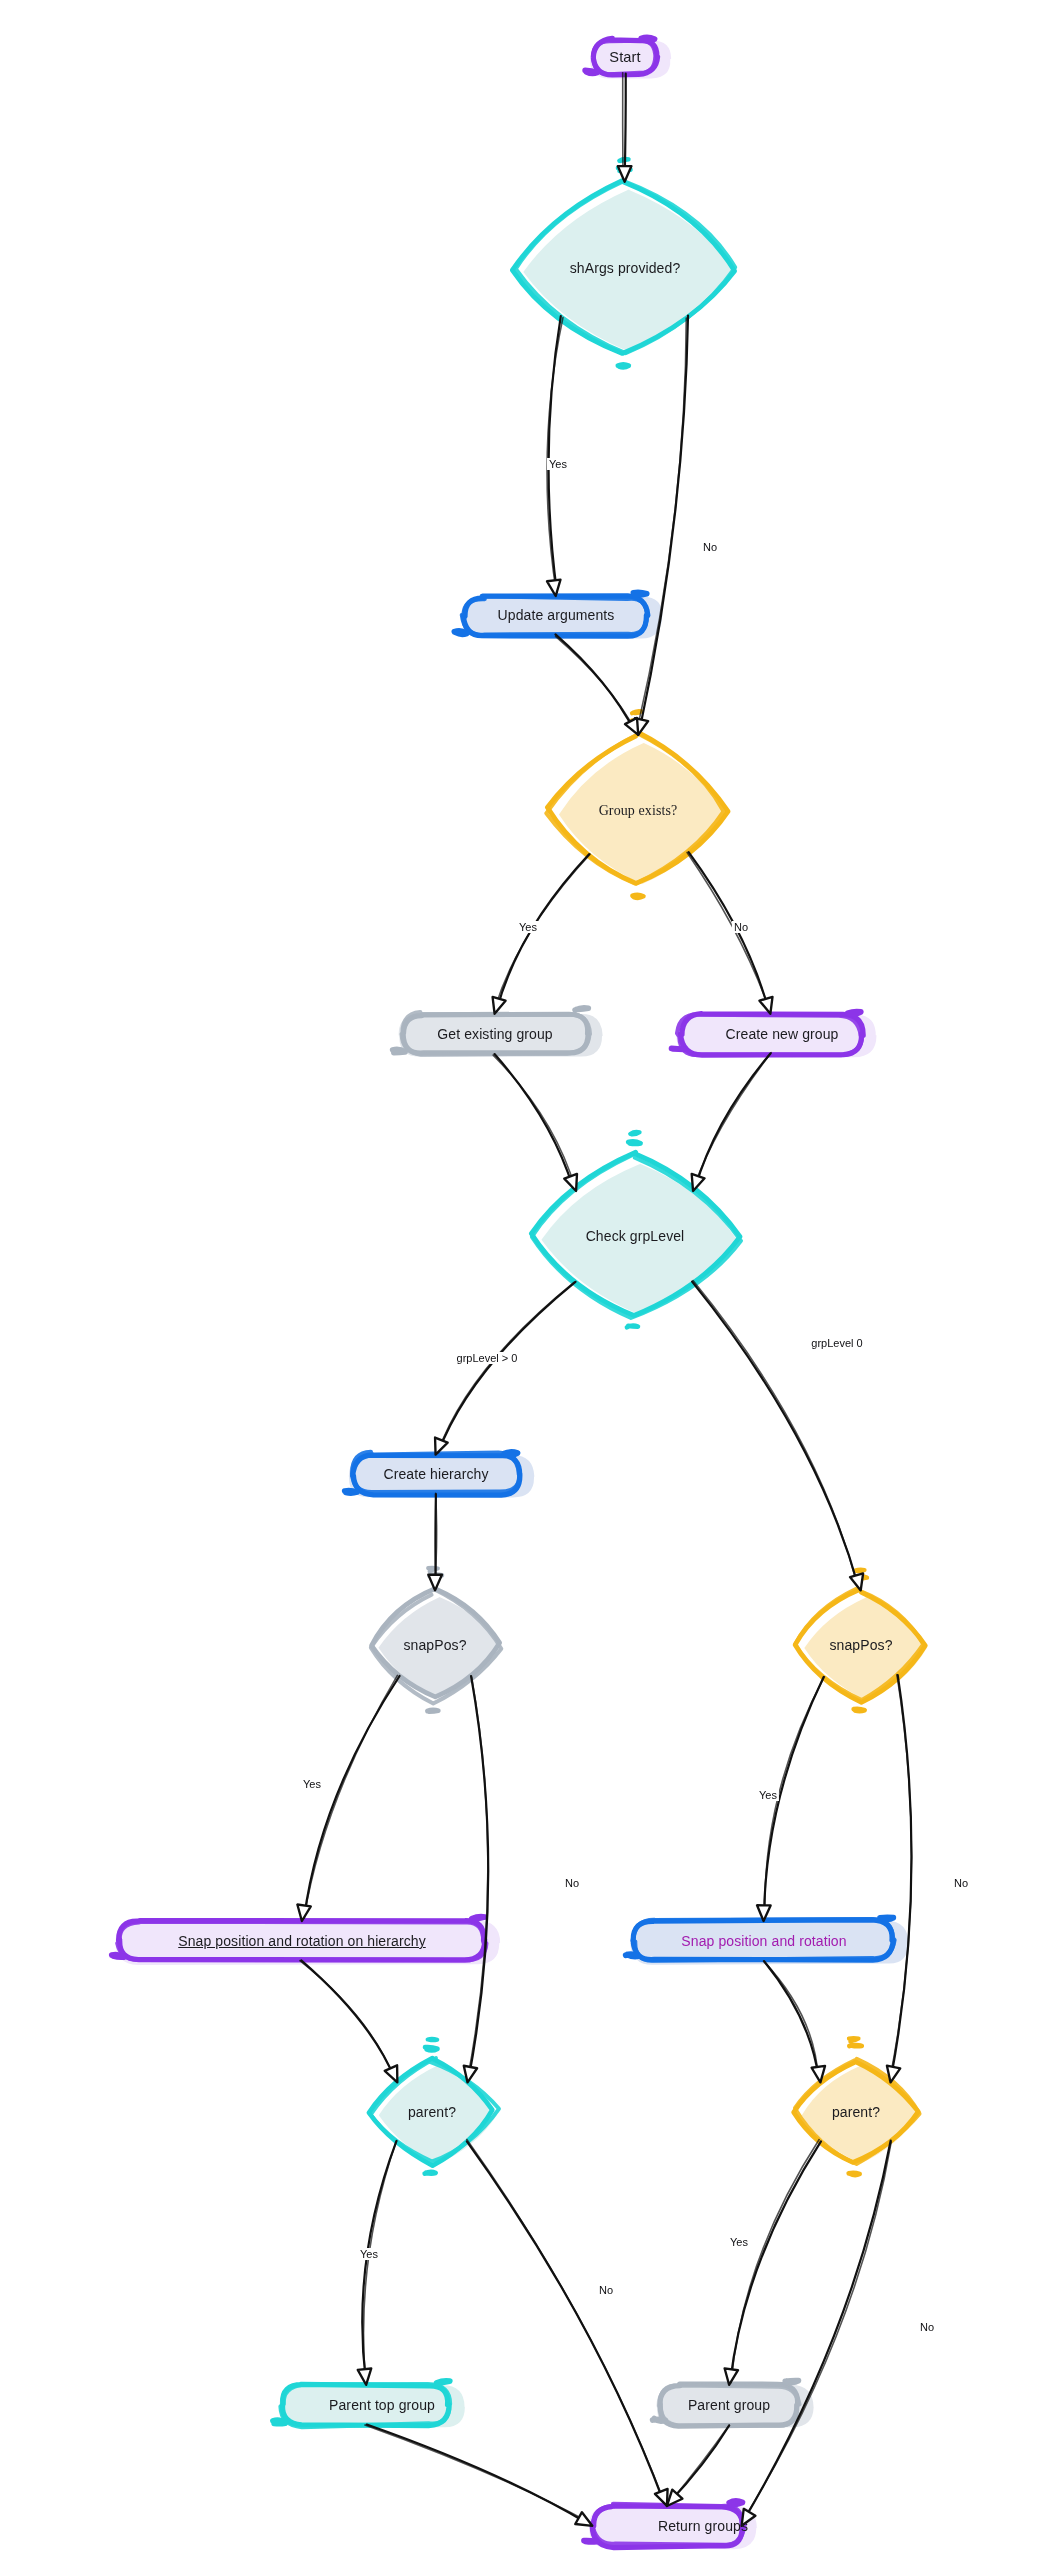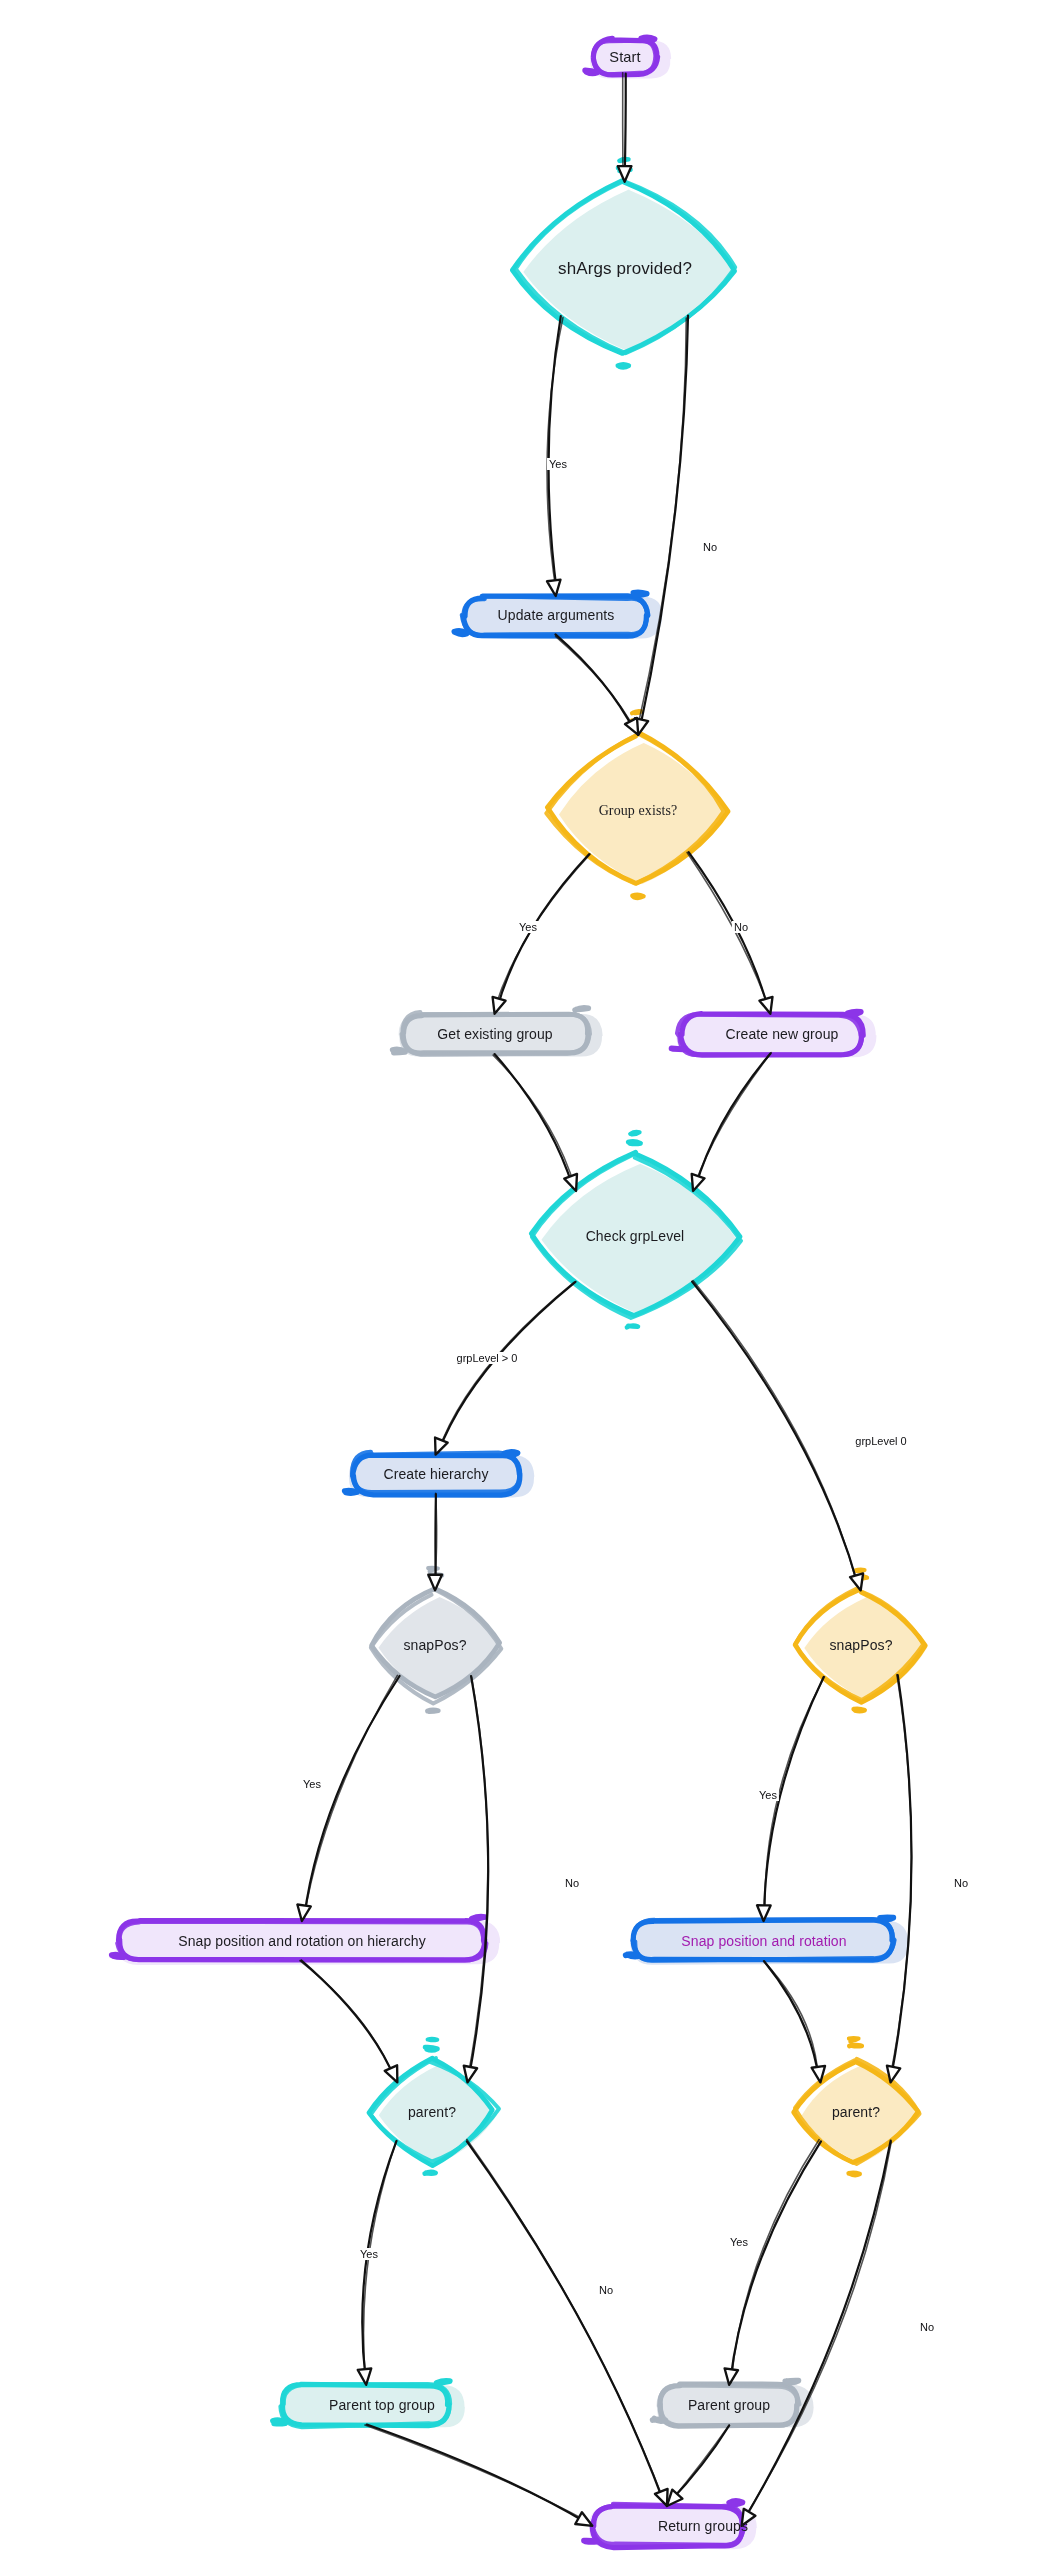--- a/index.html
+++ b/index.html
@@ -284,7 +284,7 @@
   </svg>
   <div id="labels-layer">
       <div class="nodelabel" style="left: 625px; top: 57px; font-size: 14.6px; color: rgb(27, 27, 31);">Start</div>
-      <div class="nodelabel" style="left: 625px; top: 268px; font-size: 17px; color: rgb(27, 27, 31);">shArgs provided?</div>
+      <div class="nodelabel" style="left: 625px; top: 268px; font-size: 14px; color: rgb(27, 27, 31);">shArgs provided?</div>
       <div class="nodelabel" style="left: 556px; top: 615px; font-size: 14px; color: rgb(27, 27, 31);">Update arguments</div>
       <div class="nodelabel" style="left: 638px; top: 811px; font-size: 14px; color: rgb(27, 27, 31); font-family: Liberation Serif, serif;">Group exists?</div>
       <div class="nodelabel" style="left: 495px; top: 1034px; font-size: 14px; color: rgb(27, 27, 31);">Get existing group</div>

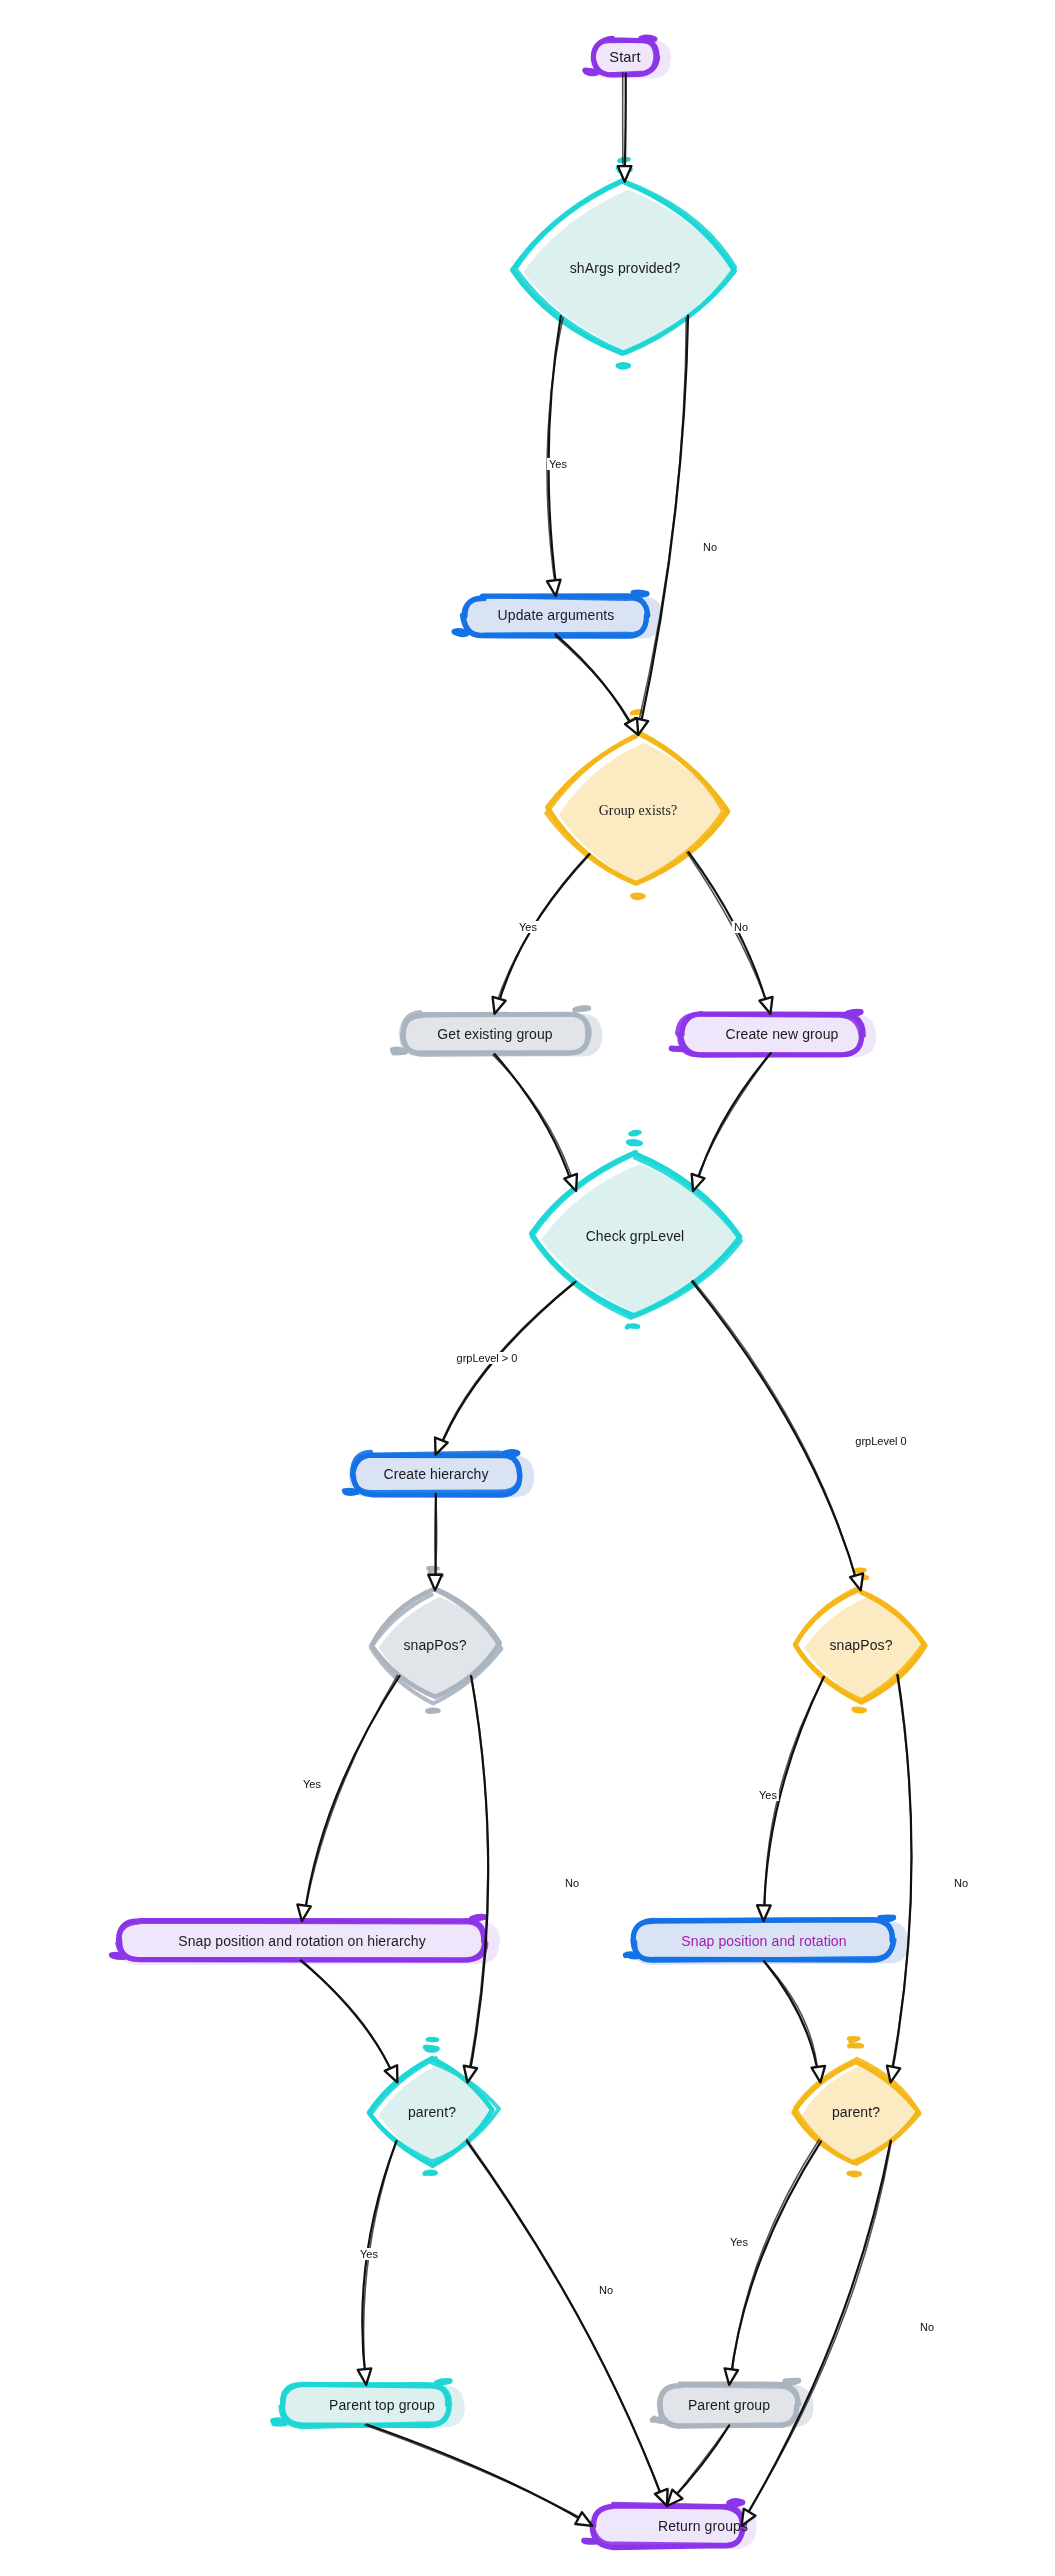--- a/index.html
+++ b/index.html
@@ -305,7 +305,7 @@
       <div class="edgelabel" style="left: 528px; top: 927px;">Yes</div>
       <div class="edgelabel" style="left: 741px; top: 927px;">No</div>
       <div class="edgelabel" style="left: 487px; top: 1358px;">grpLevel &gt; 0</div>
-      <div class="edgelabel" style="left: 837px; top: 1441px; margin-left: 44px;">grpLevel 0</div>
+      <div class="edgelabel" style="left: 837px; top: 1343px;">grpLevel 0</div>
       <div class="edgelabel" style="left: 312px; top: 1784px;">Yes</div>
       <div class="edgelabel" style="left: 572px; top: 1883px;">No</div>
       <div class="edgelabel" style="left: 768px; top: 1795px;">Yes</div>

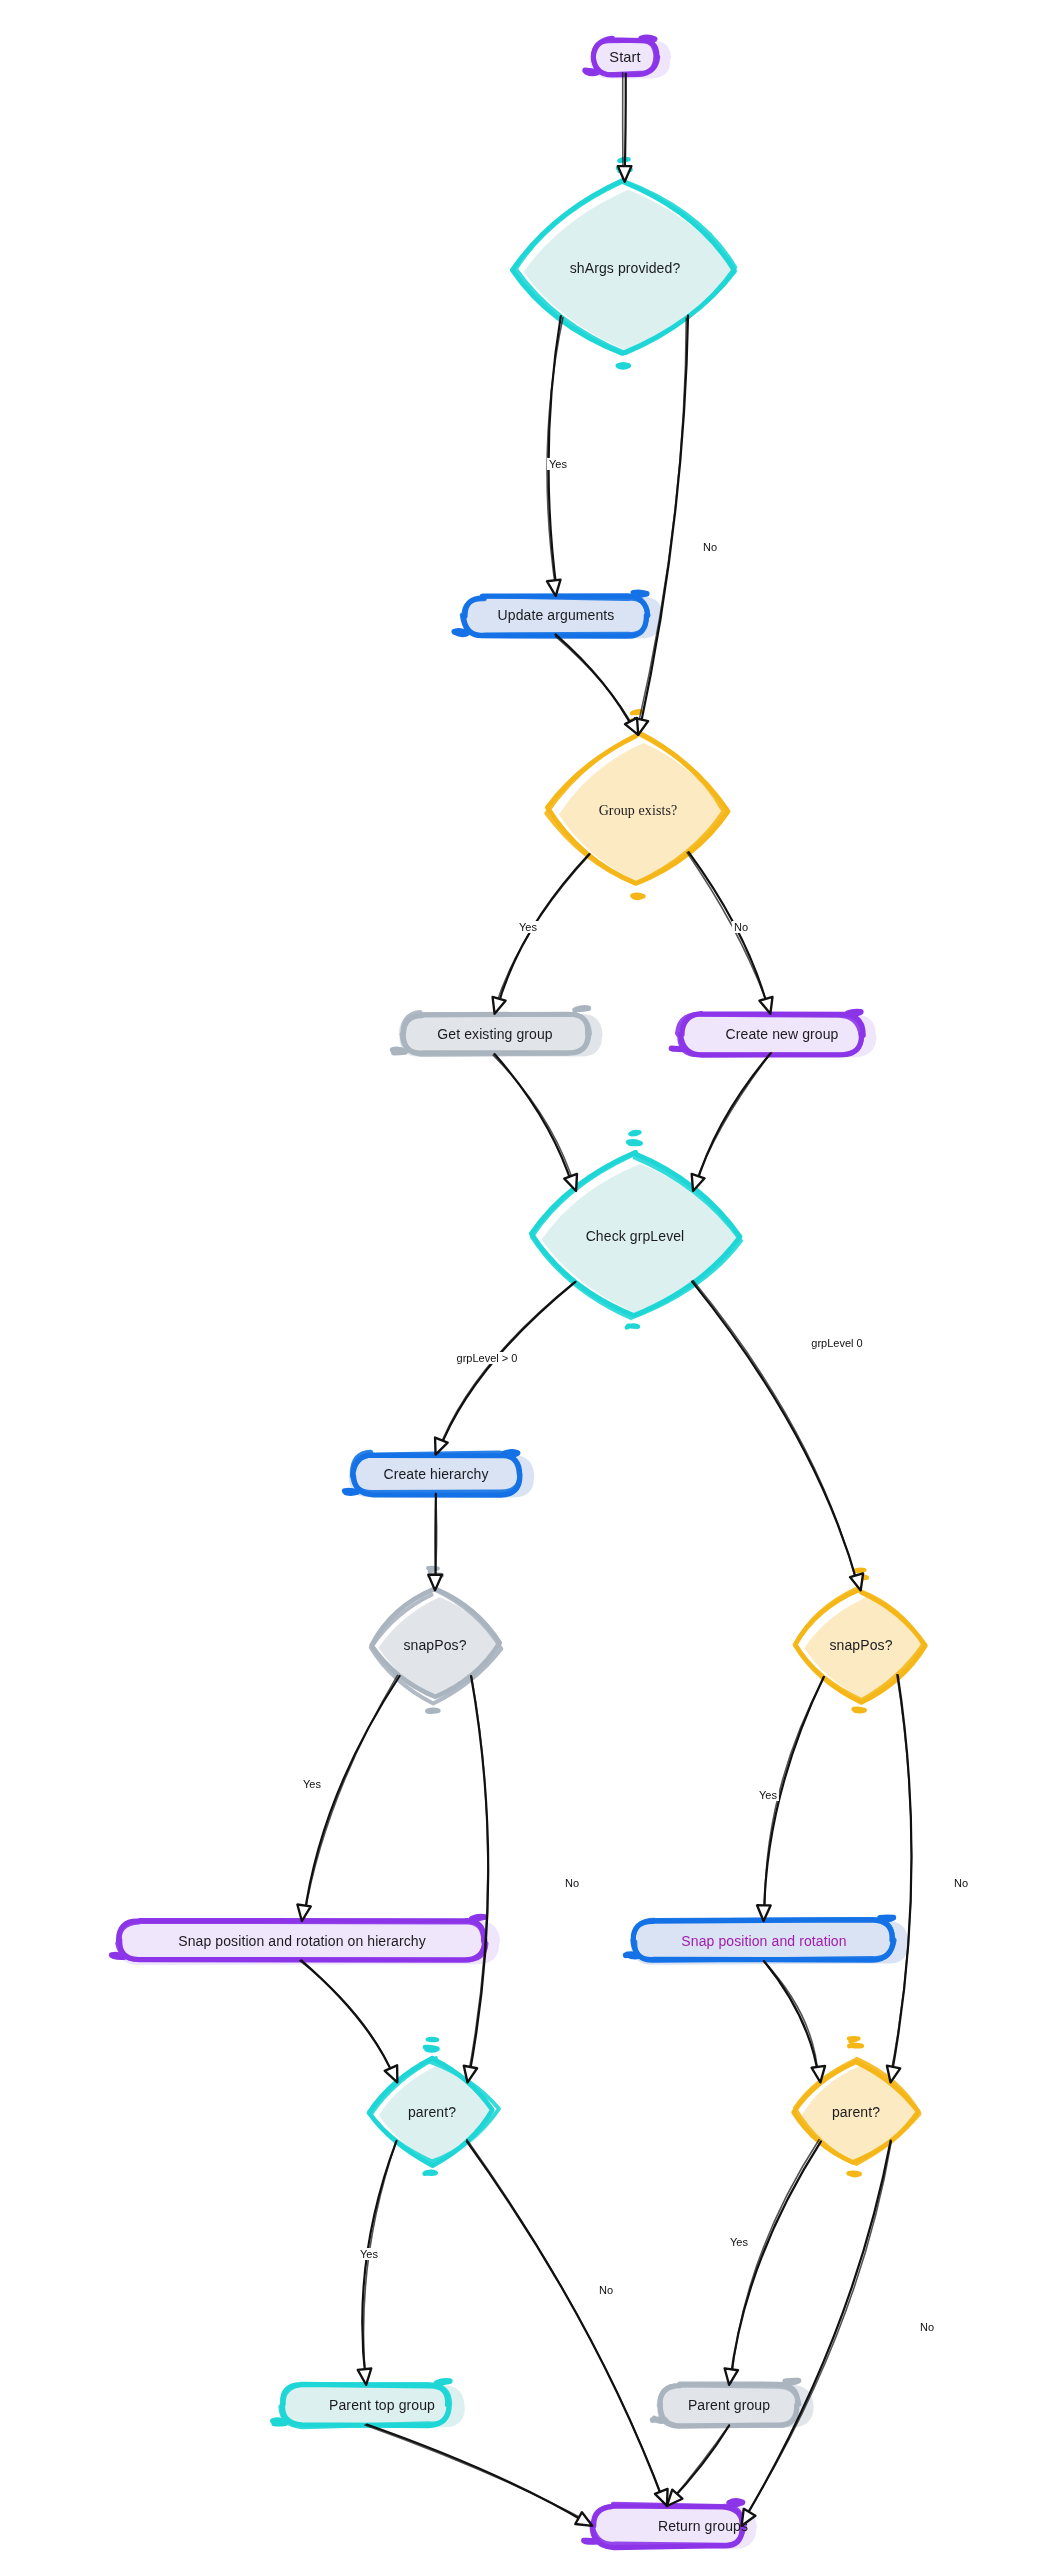--- a/index.html
+++ b/index.html
@@ -293,7 +293,7 @@
       <div class="nodelabel" style="left: 436px; top: 1474px; font-size: 14px; color: rgb(27, 27, 31);">Create hierarchy</div>
       <div class="nodelabel" style="left: 435px; top: 1645px; font-size: 14px; color: rgb(27, 27, 31);">snapPos?</div>
       <div class="nodelabel" style="left: 861px; top: 1645px; font-size: 14px; color: rgb(27, 27, 31);">snapPos?</div>
-      <div class="nodelabel" style="left: 302px; top: 1941px; font-size: 14px; color: rgb(27, 27, 31);">Snap position and rotation on hierarchy</div>
+      <div class="nodelabel" style="left: 302px; top: 1941px; font-size: 14px; color: rgb(27, 27, 31); text-decoration: underline;">Snap position and rotation on hierarchy</div>
       <div class="nodelabel" style="left: 764px; top: 1941px; font-size: 14px; color: #a21caf;">Snap position and rotation</div>
       <div class="nodelabel" style="left: 432px; top: 2112px; font-size: 14px; color: rgb(27, 27, 31);">parent?</div>
       <div class="nodelabel" style="left: 856px; top: 2112px; font-size: 14px; color: rgb(27, 27, 31);">parent?</div>

